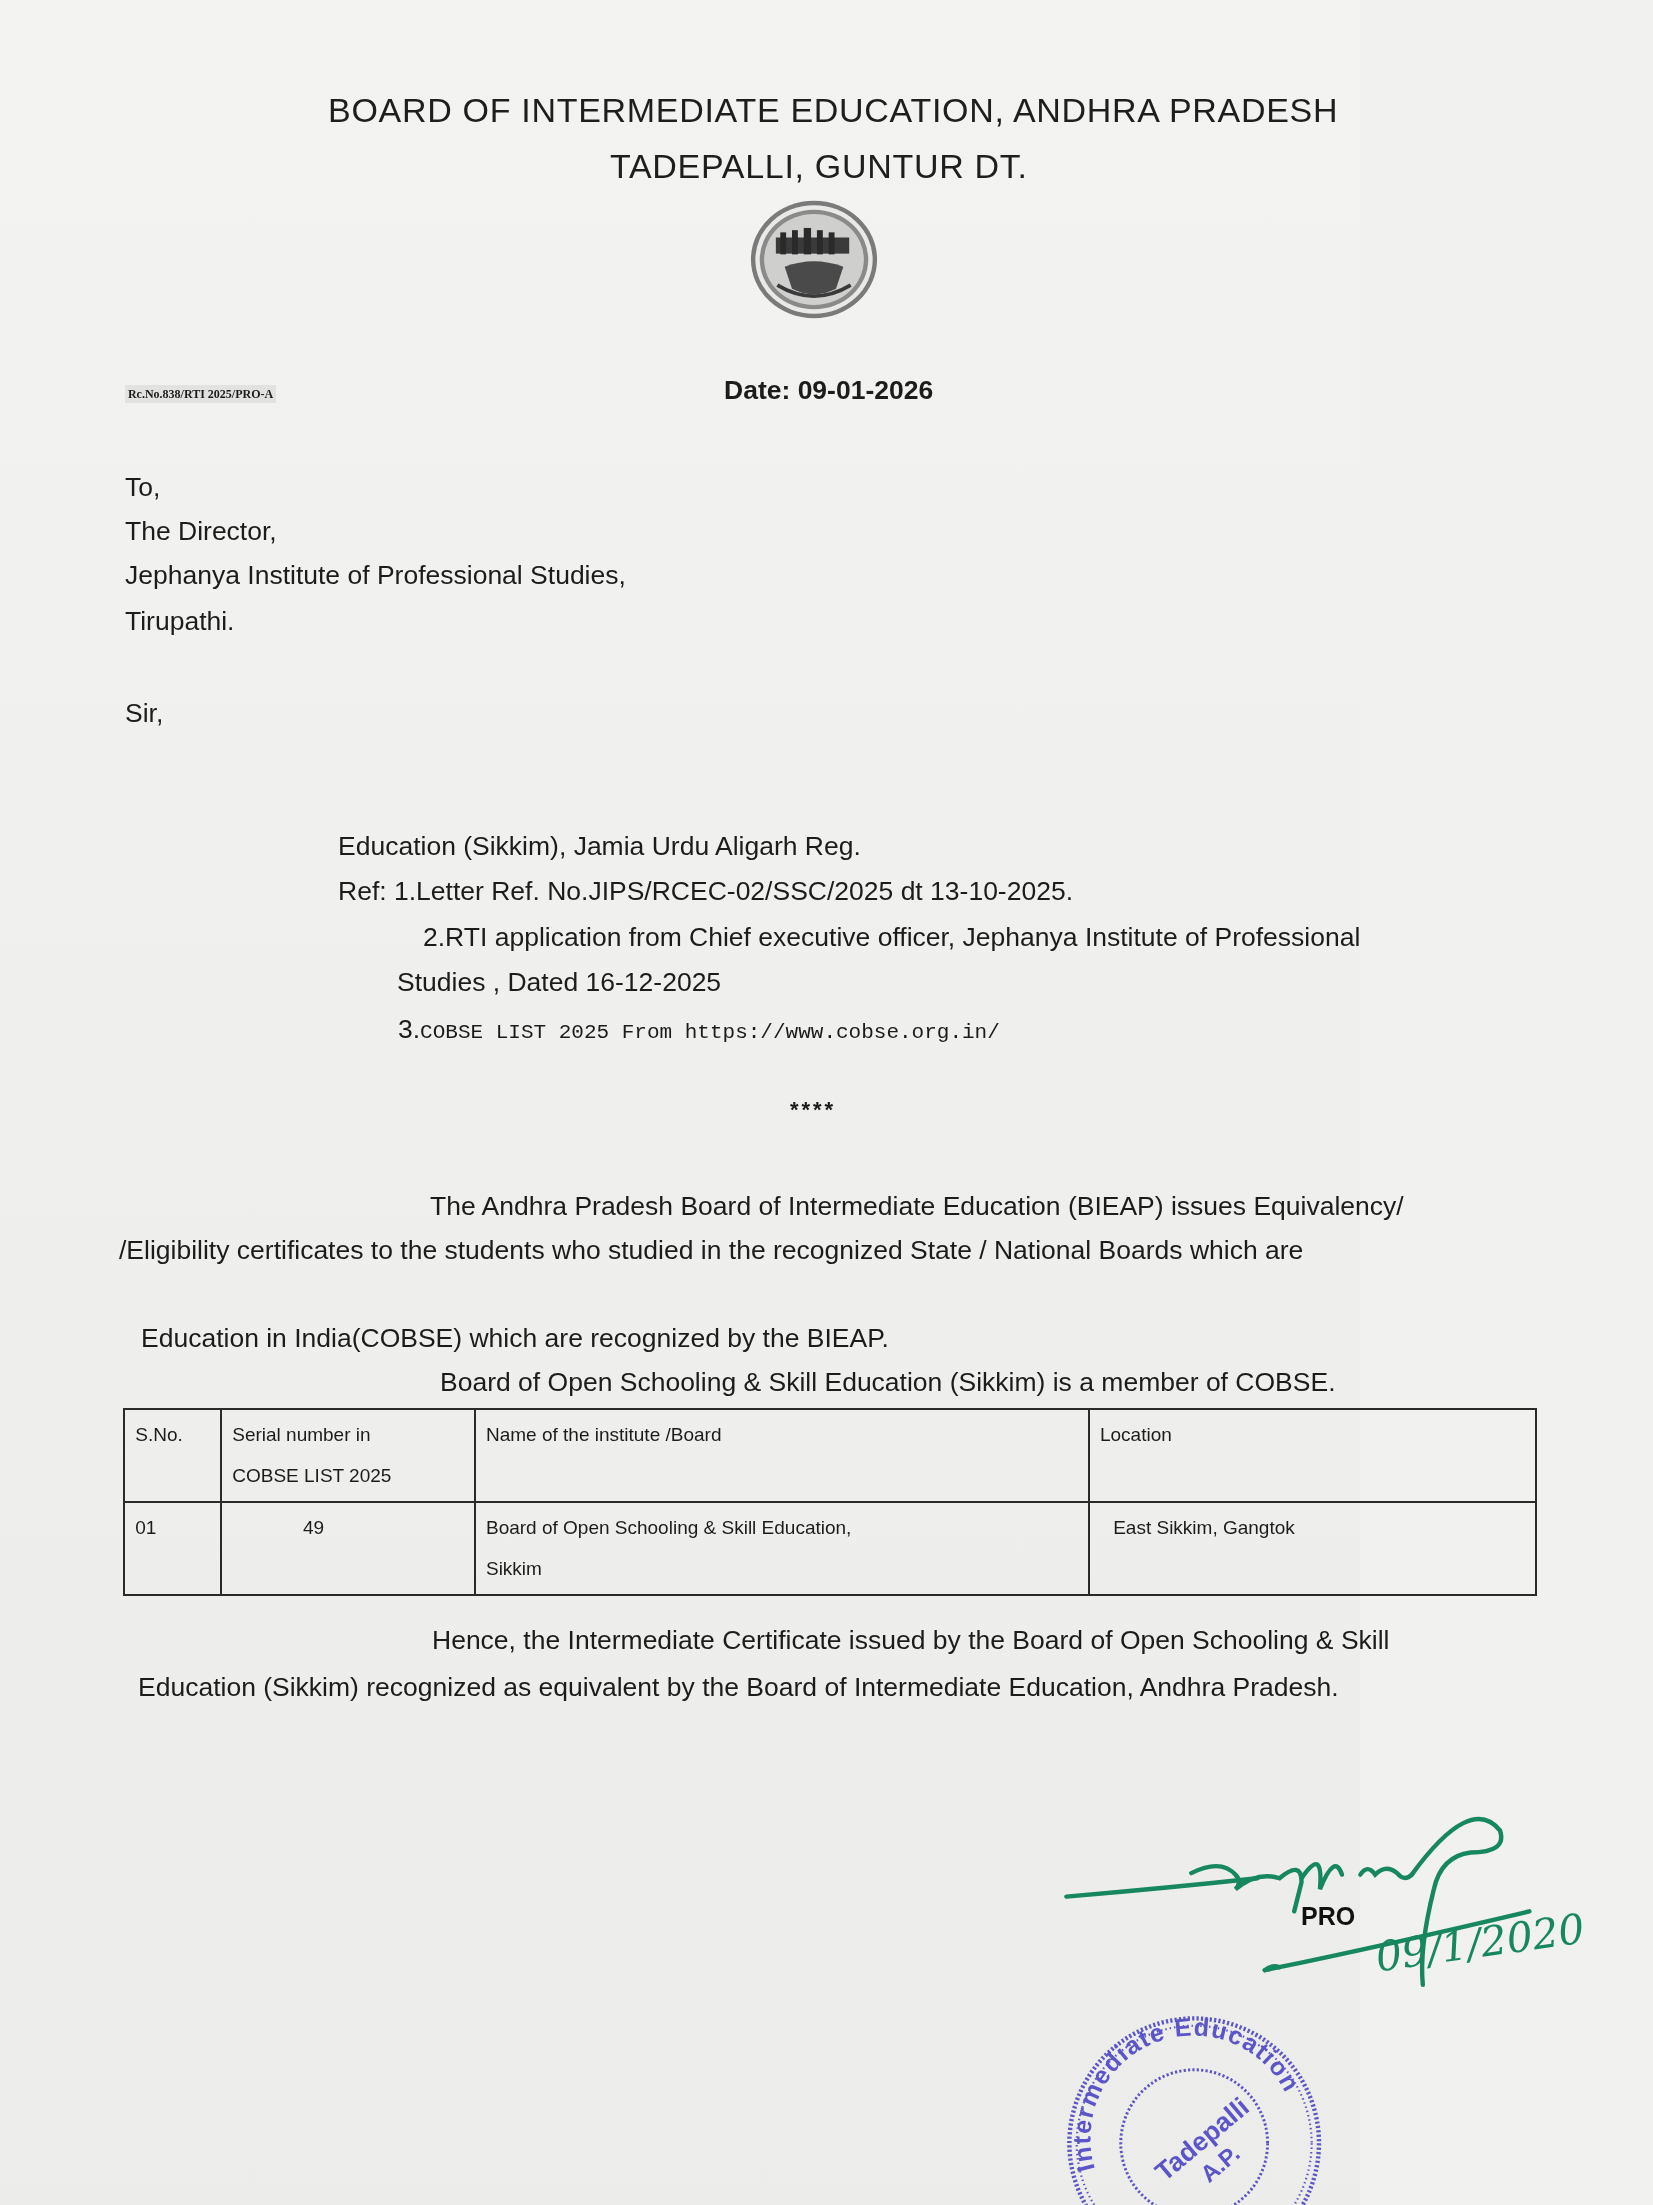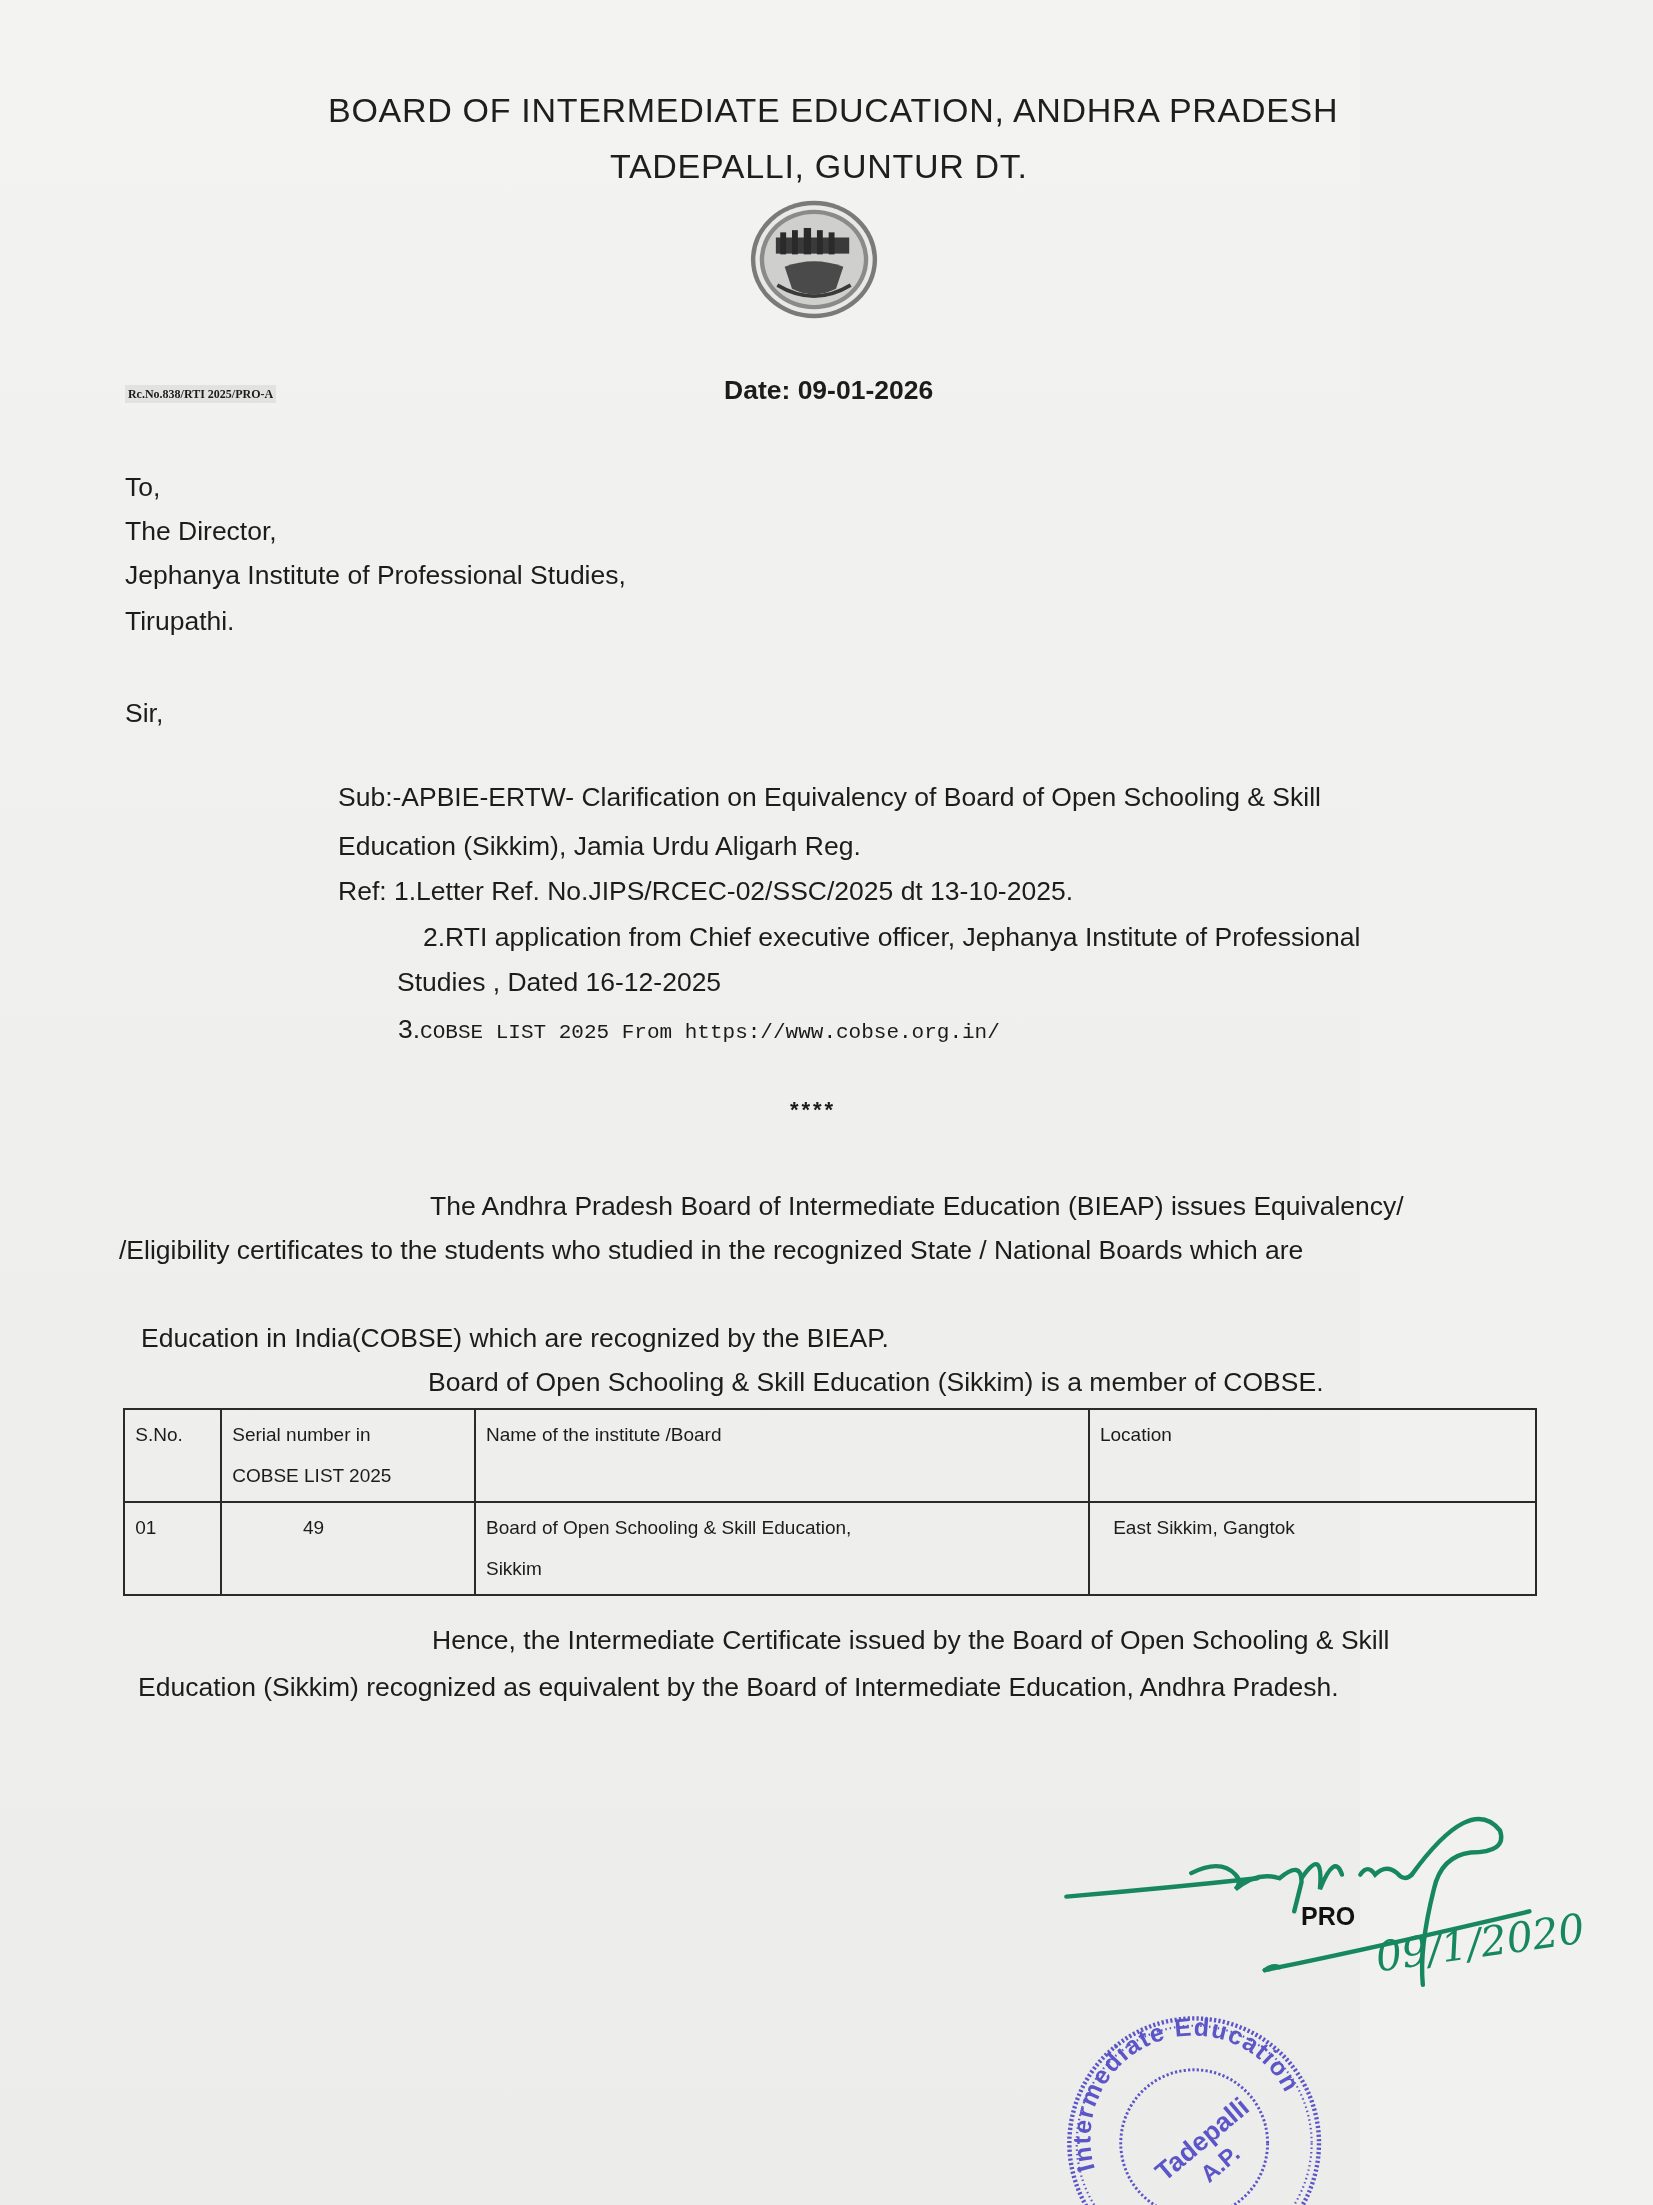--- a/index.html
+++ b/index.html
@@ -71,7 +71,6 @@
 
   <div class="abs txt" style="left:125px; top:698px;">Sir,</div>
 
-  <div class="abs txt" style="left:338px; top:782px;">Sub:-APBIE-ERTW- Clarification on Equivalency of Board of Open Schooling &amp; Skill</div>
   <div class="abs txt" style="left:338px; top:831px;">Education (Sikkim), Jamia Urdu Aligarh Reg.</div>
 
   <div class="abs txt" style="left:338px; top:876px;">Ref: 1.Letter Ref. No.JIPS/RCEC-02/SSC/2025 dt 13-10-2025.</div>

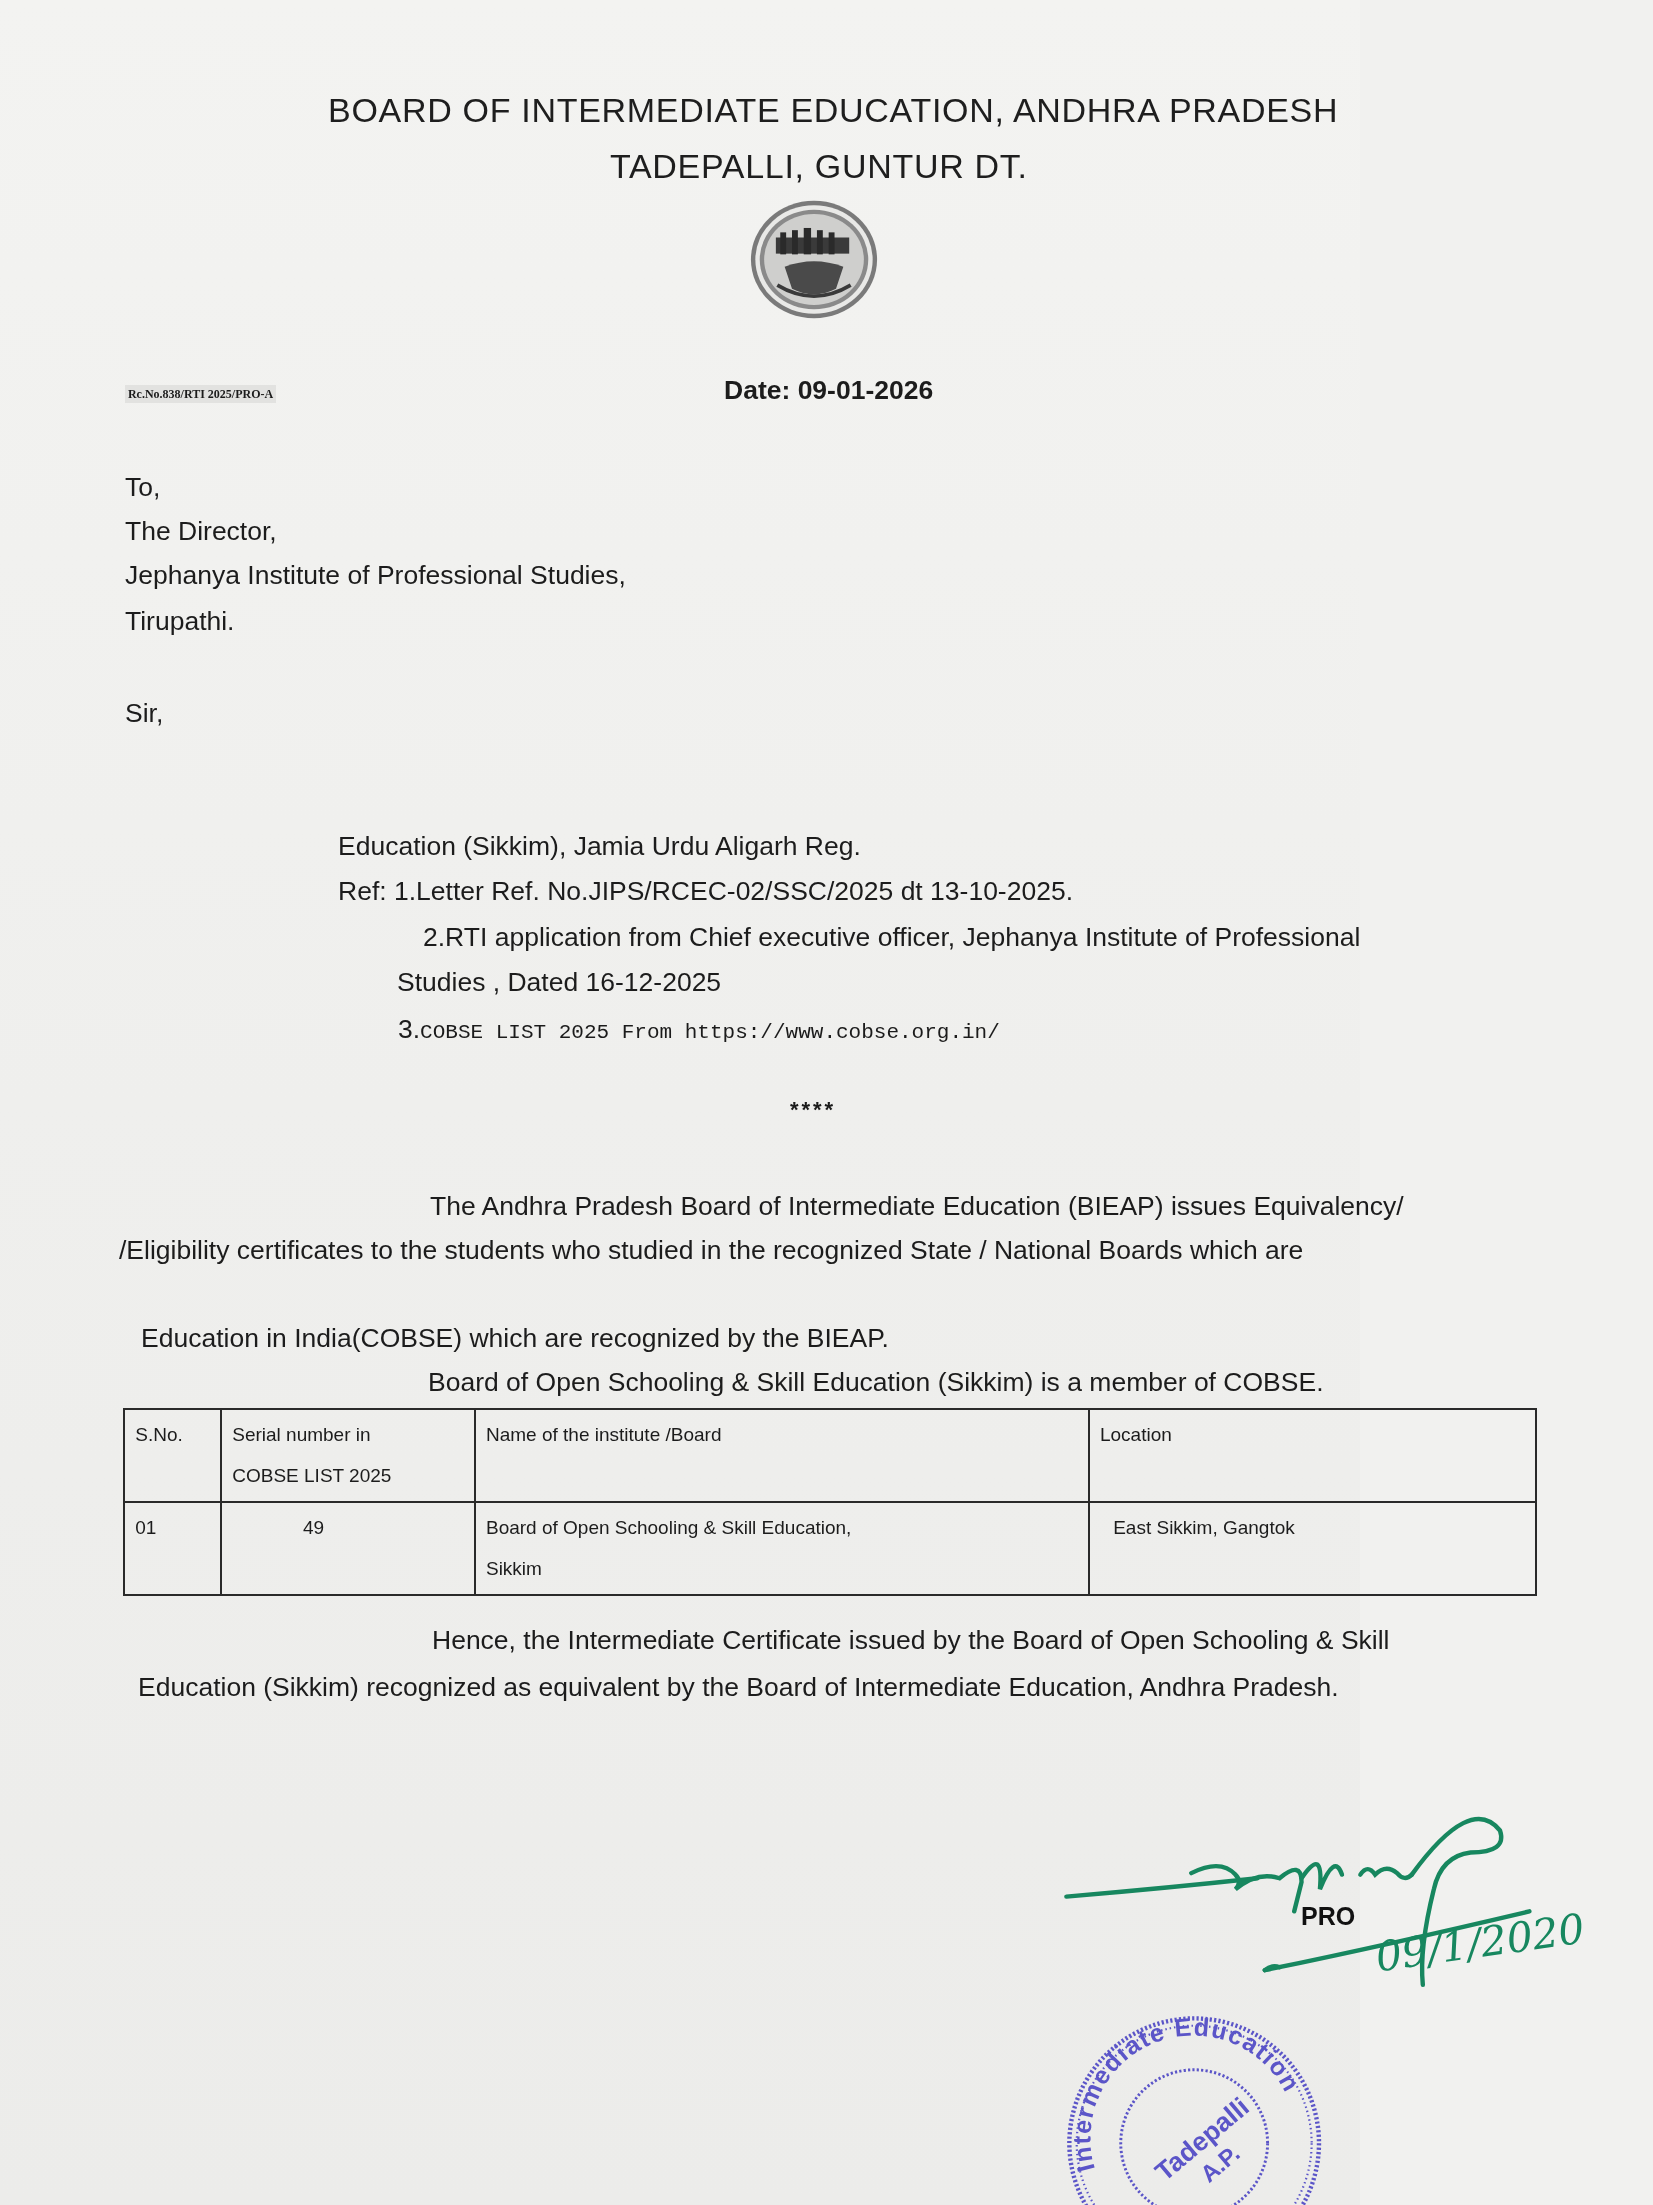--- a/index.html
+++ b/index.html
@@ -85,7 +85,7 @@
   <div class="abs txt" style="left:430px; top:1191px;">The Andhra Pradesh Board of Intermediate Education (BIEAP) issues Equivalency/</div>
   <div class="abs txt" style="left:119px; top:1235px;">/Eligibility certificates to the students who studied in the recognized State / National Boards which are</div>
   <div class="abs txt" style="left:141px; top:1323px;">Education in India(COBSE) which are recognized by the BIEAP.</div>
-  <div class="abs txt" style="left:428px; top:1367px;">Board of Open Schooling &amp; Skill Education (Sikkim)  is a member  of COBSE.</div>
+  <div class="abs txt" style="left:440px; top:1367px;">Board of Open Schooling &amp; Skill Education (Sikkim)  is a member  of COBSE.</div>
 
   <table class="equiv">
     <colgroup>

